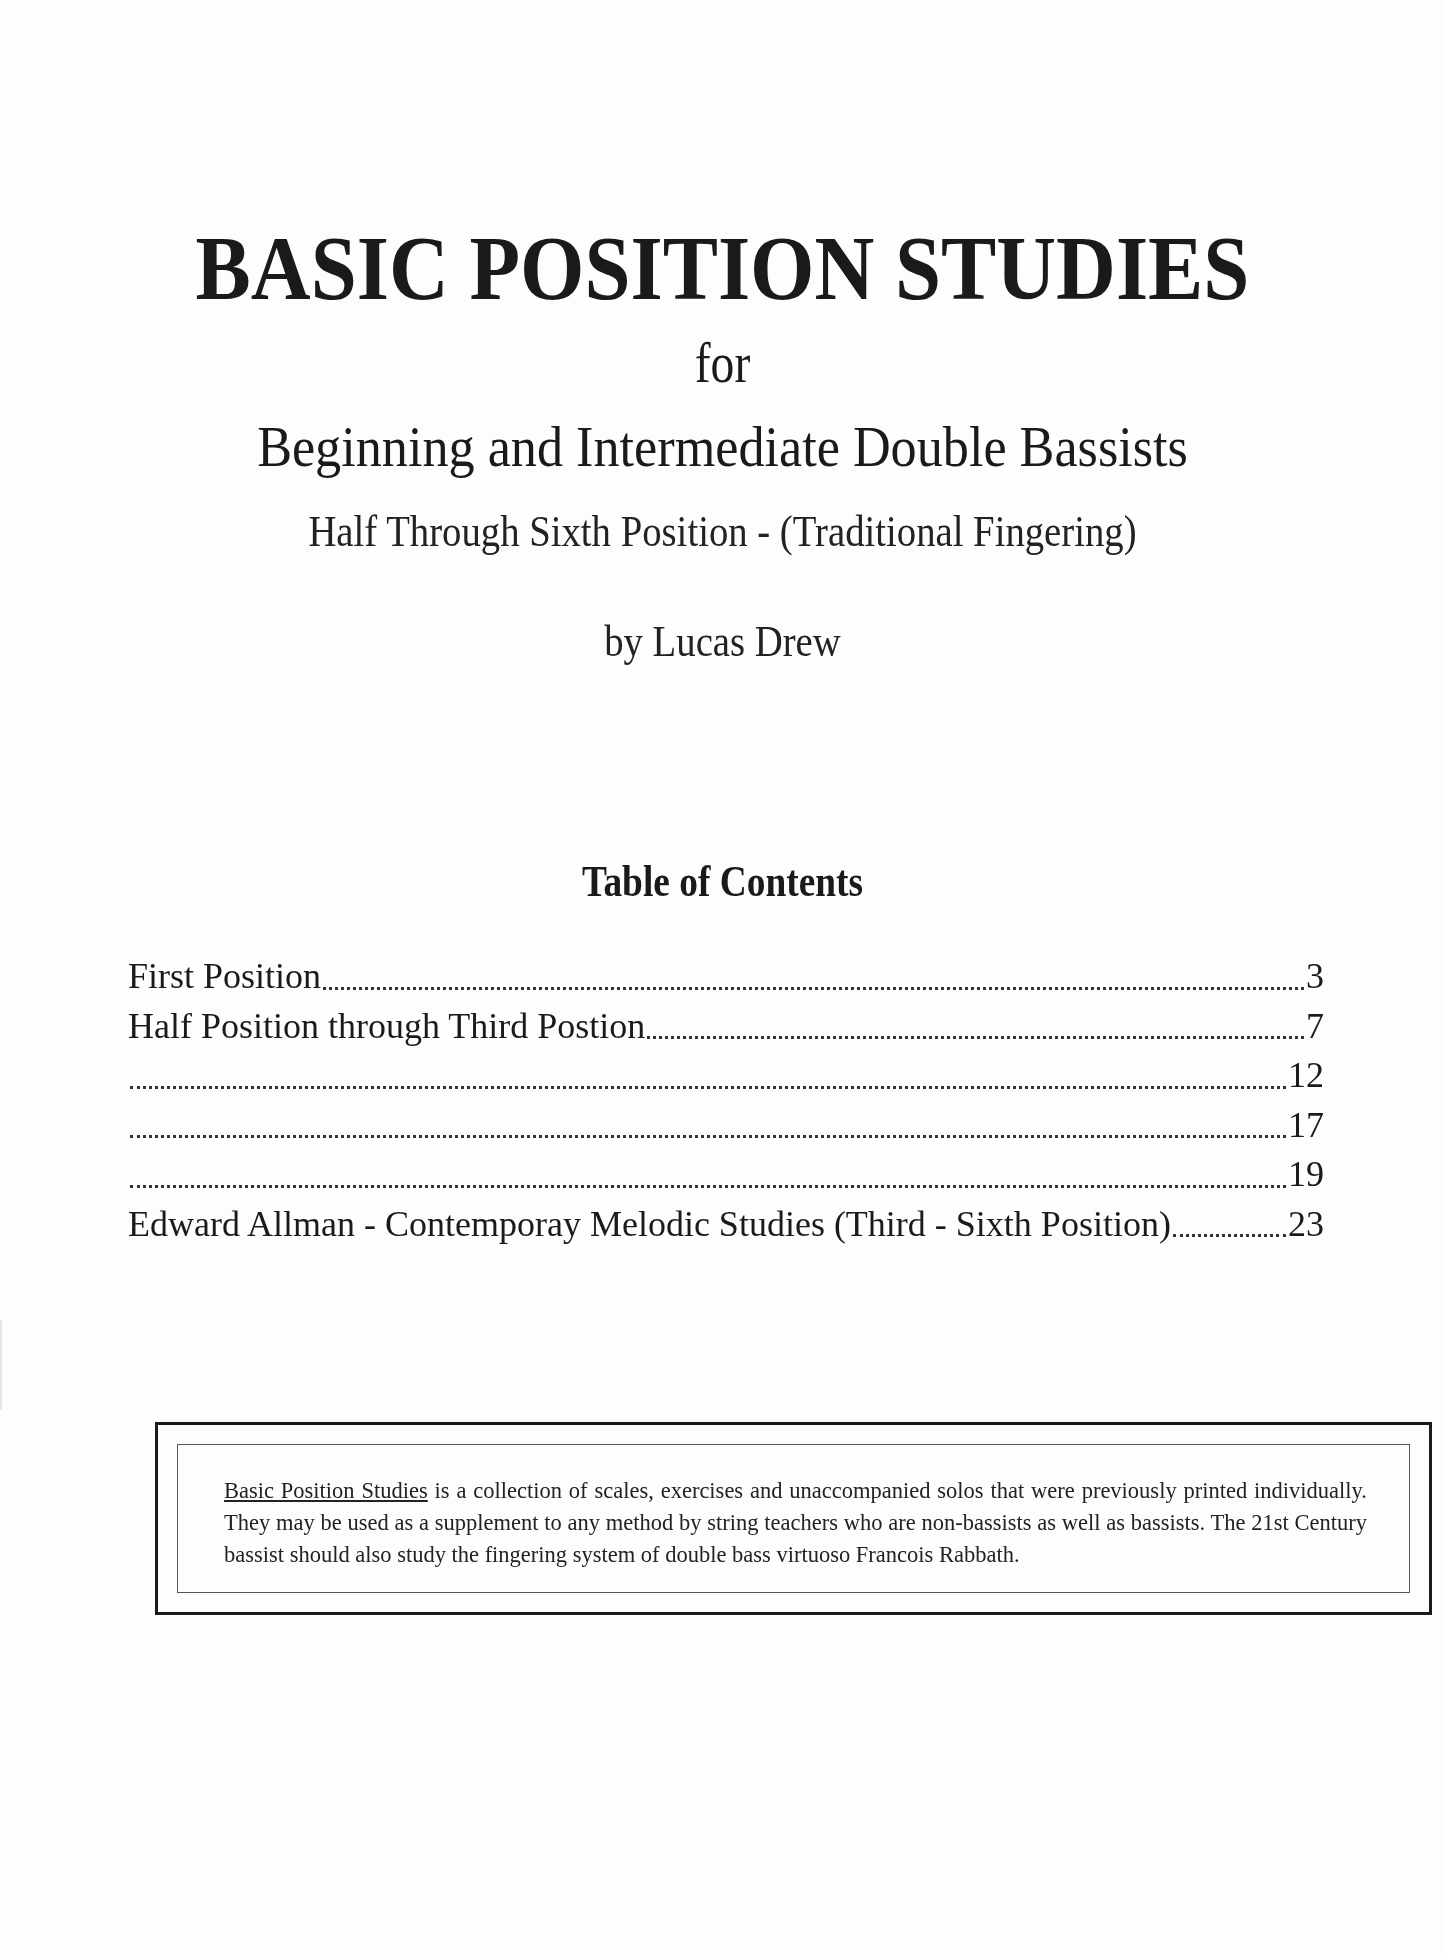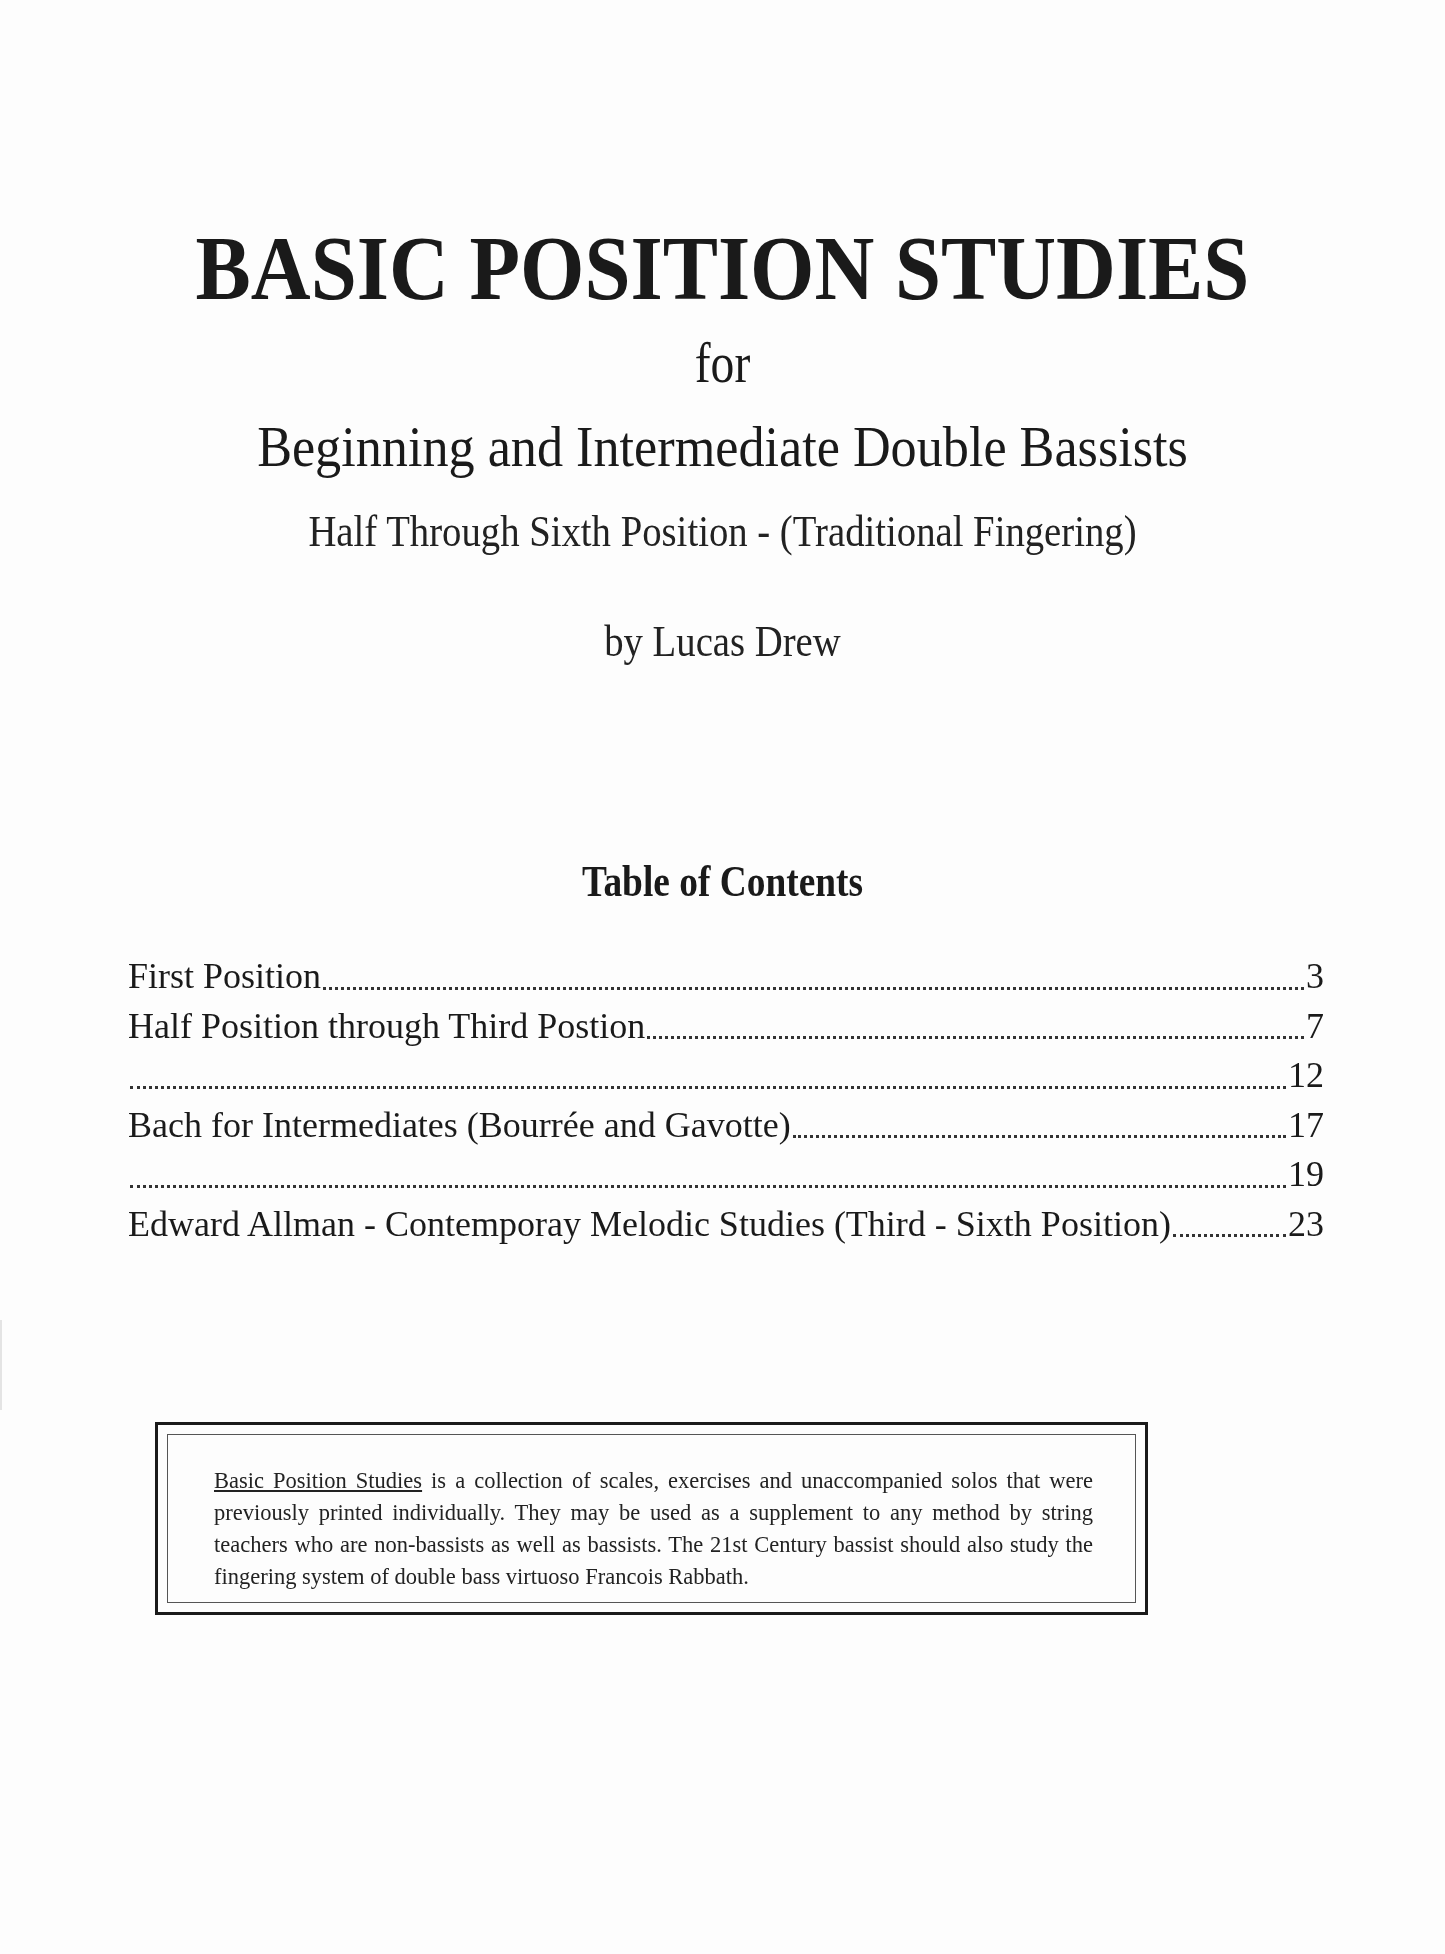--- a/index.html
+++ b/index.html
@@ -106,7 +106,6 @@
     <span class="toc-page">12</span>
   </div>
   <div class="toc-row">
-    <span class="toc-title">Bach for Intermediates (Bourrée and Gavotte)</span>
     <span class="toc-dots"></span>
     <span class="toc-page">17</span>
   </div>

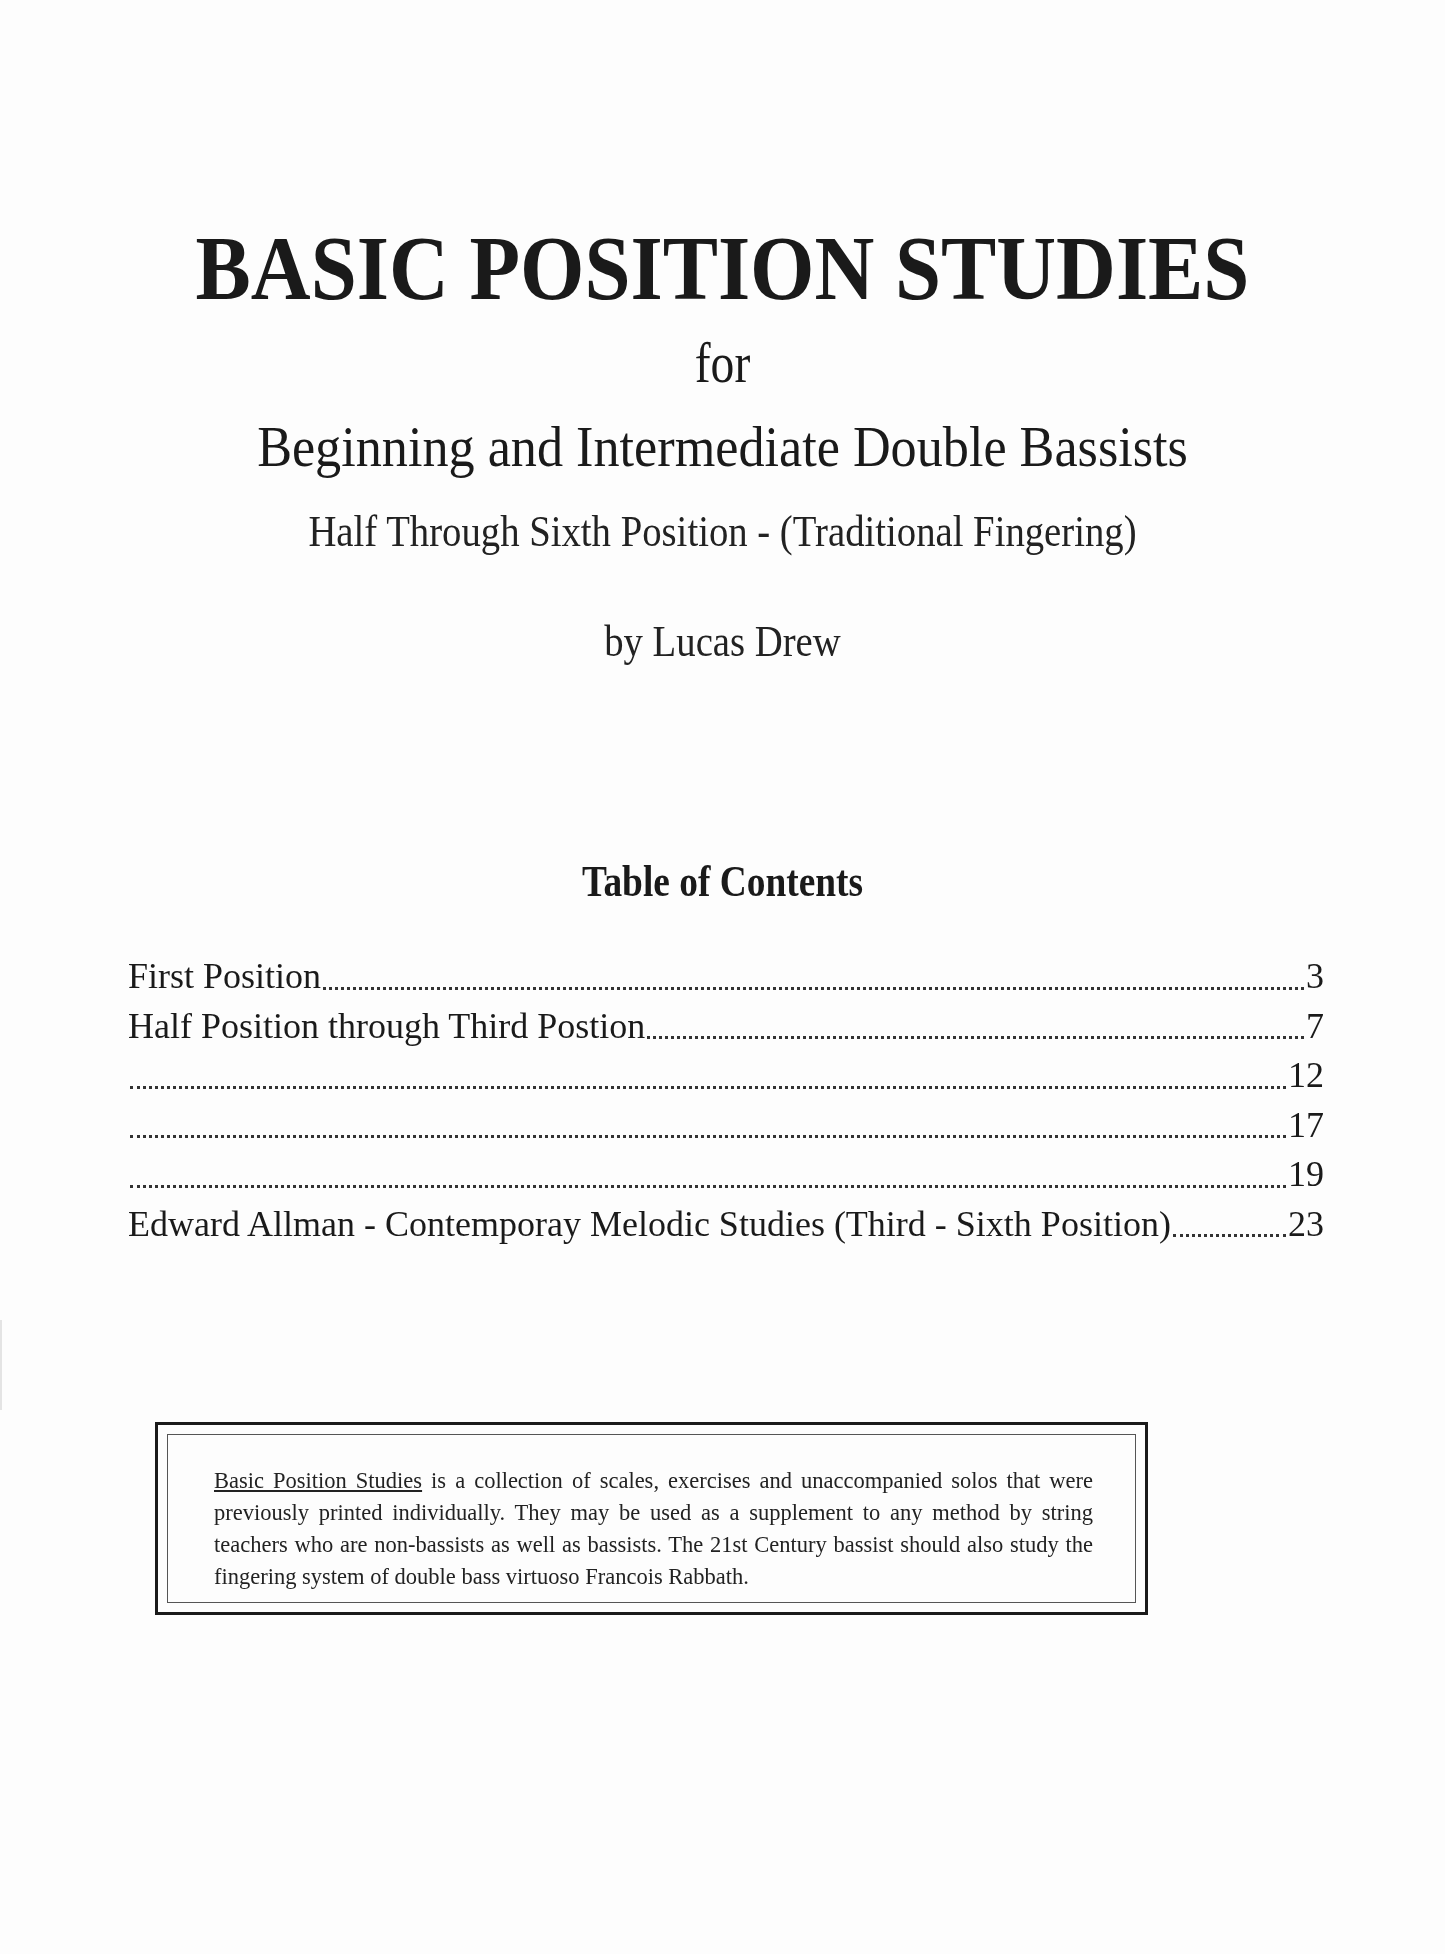--- a/index.html
+++ b/index.html
@@ -59,10 +59,10 @@
     .toc-page { flex: 0 0 auto; }
     .note-box {
       position: absolute; left: 155px; top: 1422px;
-      width: 993px; height: 193px;
+      width: 1277px; height: 193px;
       border: 3px solid #1a1a1a;
       box-sizing: border-box;
-      padding: 9px;
+      padding: 19px;
     }
     .note-inner {
       width: 100%; height: 100%; box-sizing: border-box;

